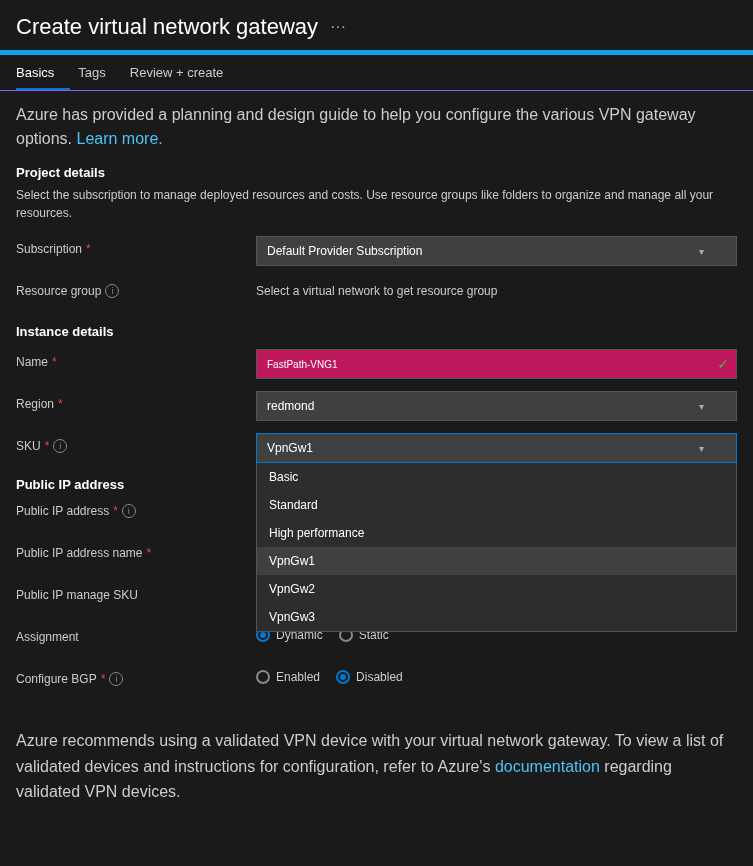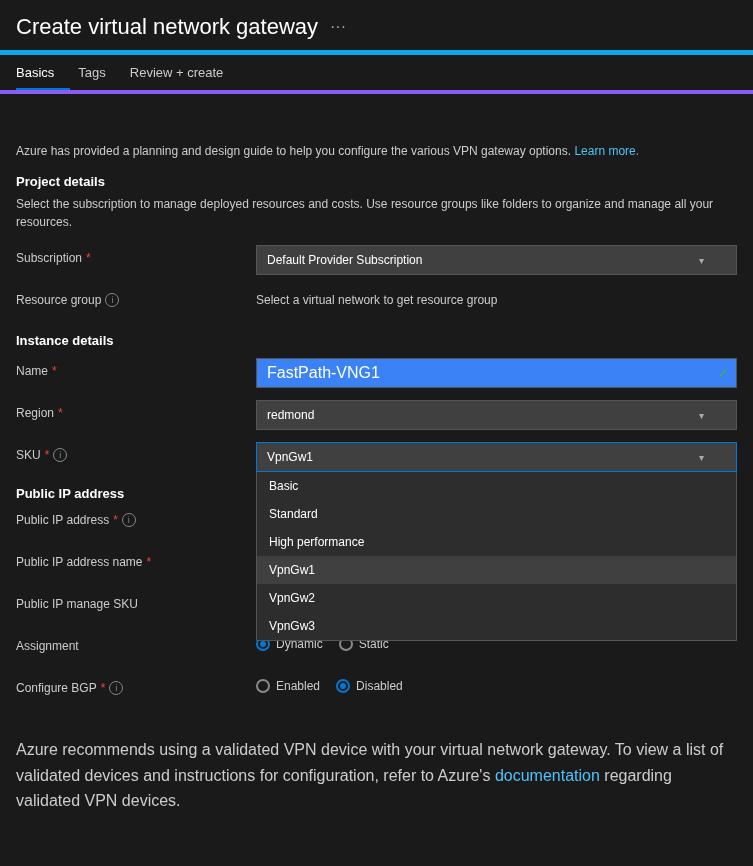--- a/index.html
+++ b/index.html
@@ -32,7 +32,7 @@
       display: flex;
       align-items: center;
       padding: 0 16px;
-      border-bottom: 4px solid #8b5cf6;
+      border-bottom: 1px solid #8b5cf6;
       margin-bottom: 0;
     }
     .tab {

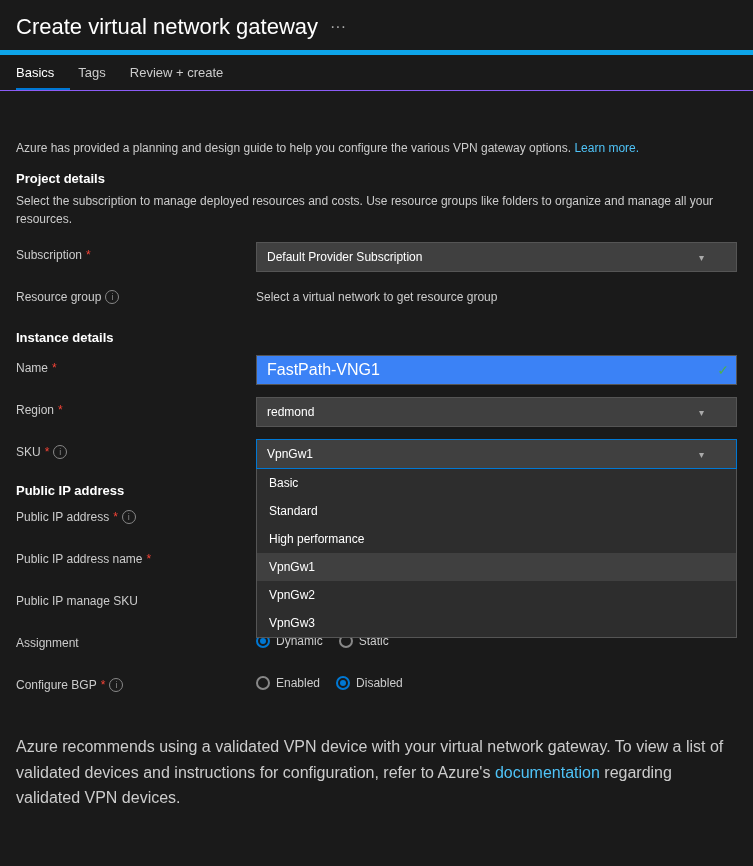--- a/index.html
+++ b/index.html
@@ -51,11 +51,10 @@
       padding: 12px 16px;
     }
     .info-bar {
-      font-size: 12px;
+      font-size: 16px;
       color: #ccc;
       margin-bottom: 14px;
       line-height: 1.5;
-      margin-top: 36px;
     }
     .info-bar a {
       color: #4fc3f7;

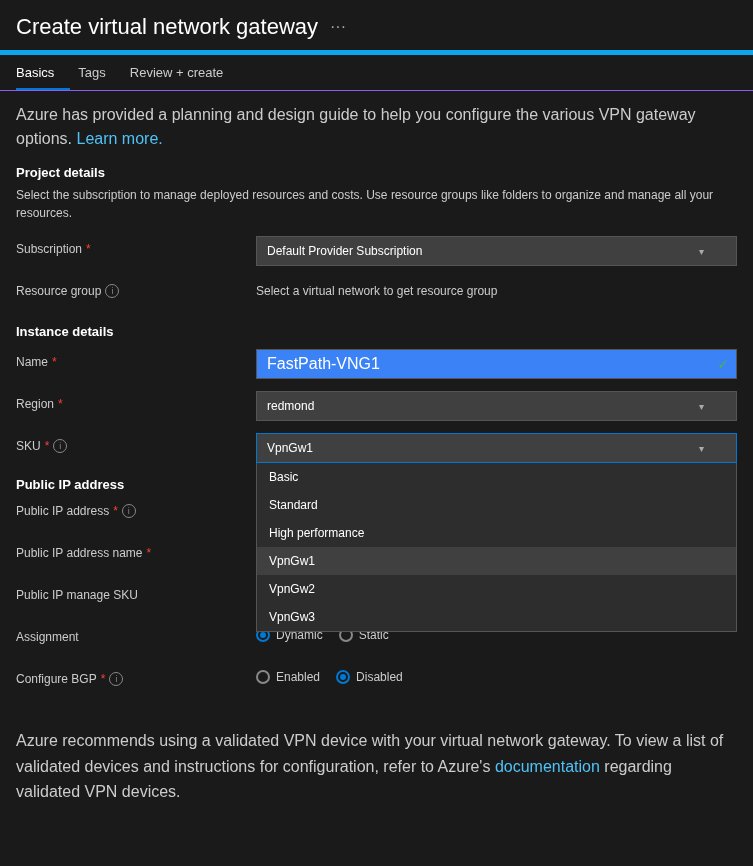--- a/index.html
+++ b/index.html
@@ -165,11 +165,11 @@
     }
     .input-with-check input {
       width: 100%;
-      background: #3b82f6;
+      background: #be185d;
       border: 1px solid #555;
       color: #fff;
       padding: 5px 30px 5px 10px;
-      font-size: 16px;
+      font-size: 10px;
       height: 30px;
       outline: none;
     }

